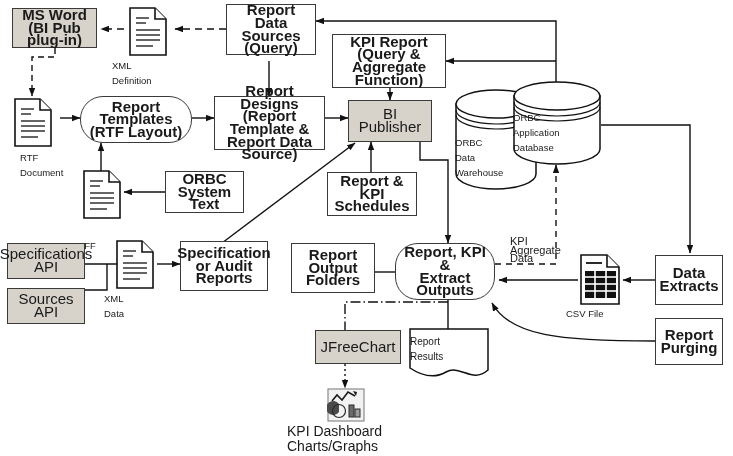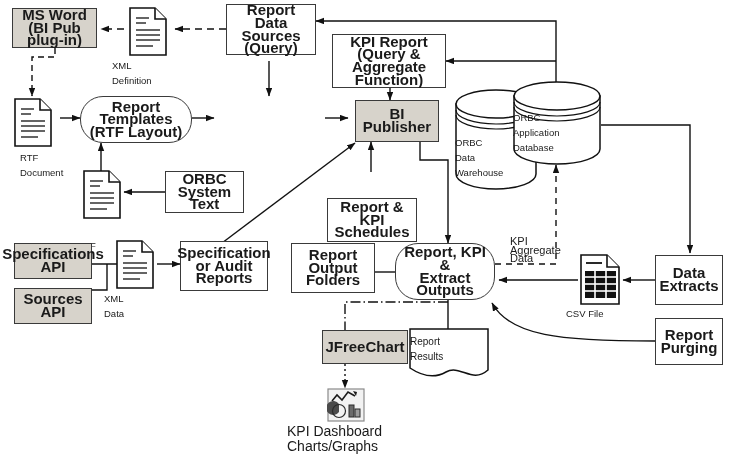--- a/index.html
+++ b/index.html
@@ -135,6 +135,9 @@
   <div class="node box lines" style="left:80px;top:96px;width:112px;height:47px;border-radius:23px;">Report Templates
 (RTF Layout)</div>
 
+  <div class="node box lines" style="left:214px;top:96px;width:111px;height:54px;">Report Designs
+(Report Template &amp;
+Report Data Source)</div>
 
   <div class="node box gray plain" style="left:348px;top:100px;width:84px;height:42px;">BI Publisher</div>
 

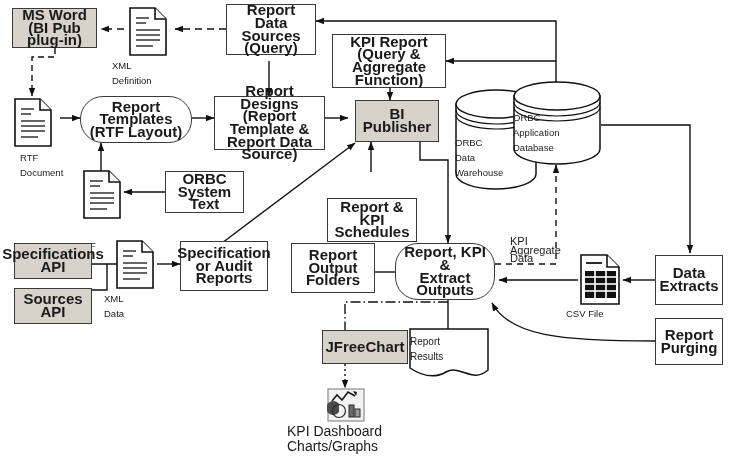--- a/index.html
+++ b/index.html
@@ -9,7 +9,7 @@
   .node{position:absolute;box-sizing:border-box;display:flex;align-items:center;justify-content:center;text-align:center;}
   .box{border:1.4px solid #3a3a3a;background:#ffffff;color:#1a1a1a;font-size:15px;line-height:12.6px;font-weight:bold;padding:1px 2px;}
   .box.gray{background:#d7d3cb;}
-  .box.plain{font-weight:bold;margin-left:7px;}
+  .box.plain{font-weight:normal;}
   .caption{position:absolute;text-align:left;font-size:9.5px;line-height:15px;color:#1a1a1a;}
   .docicon{position:absolute;}
   .smalllabel{position:absolute;text-align:left;font-size:11px;line-height:8.6px;color:#1a1a1a;}

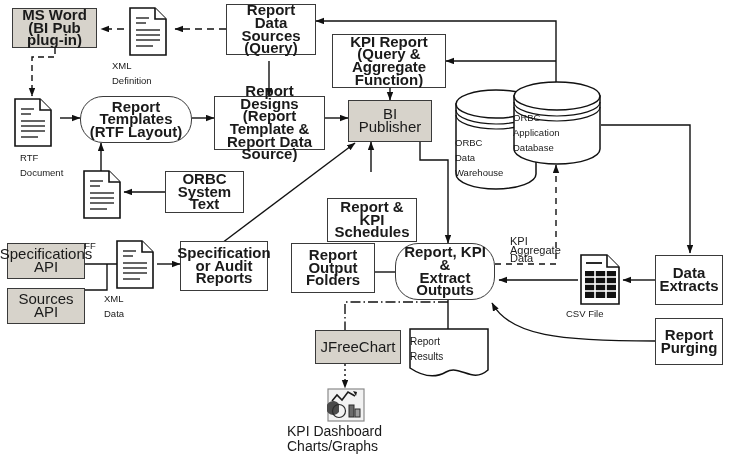--- a/index.html
+++ b/index.html
@@ -185,7 +185,7 @@
   <div class="node box lines" style="left:165px;top:171px;width:79px;height:42px;">ORBC
 System Text</div>
 
-  <div class="node box lines" style="left:327px;top:172px;width:90px;height:44px;margin-top:26px;">Report &amp; KPI
+  <div class="node box lines" style="left:327px;top:172px;width:90px;height:44px;">Report &amp; KPI
 Schedules</div>
 
   <div class="node box gray plain lines" style="left:7px;top:243px;width:78px;height:36px;">Specifications

